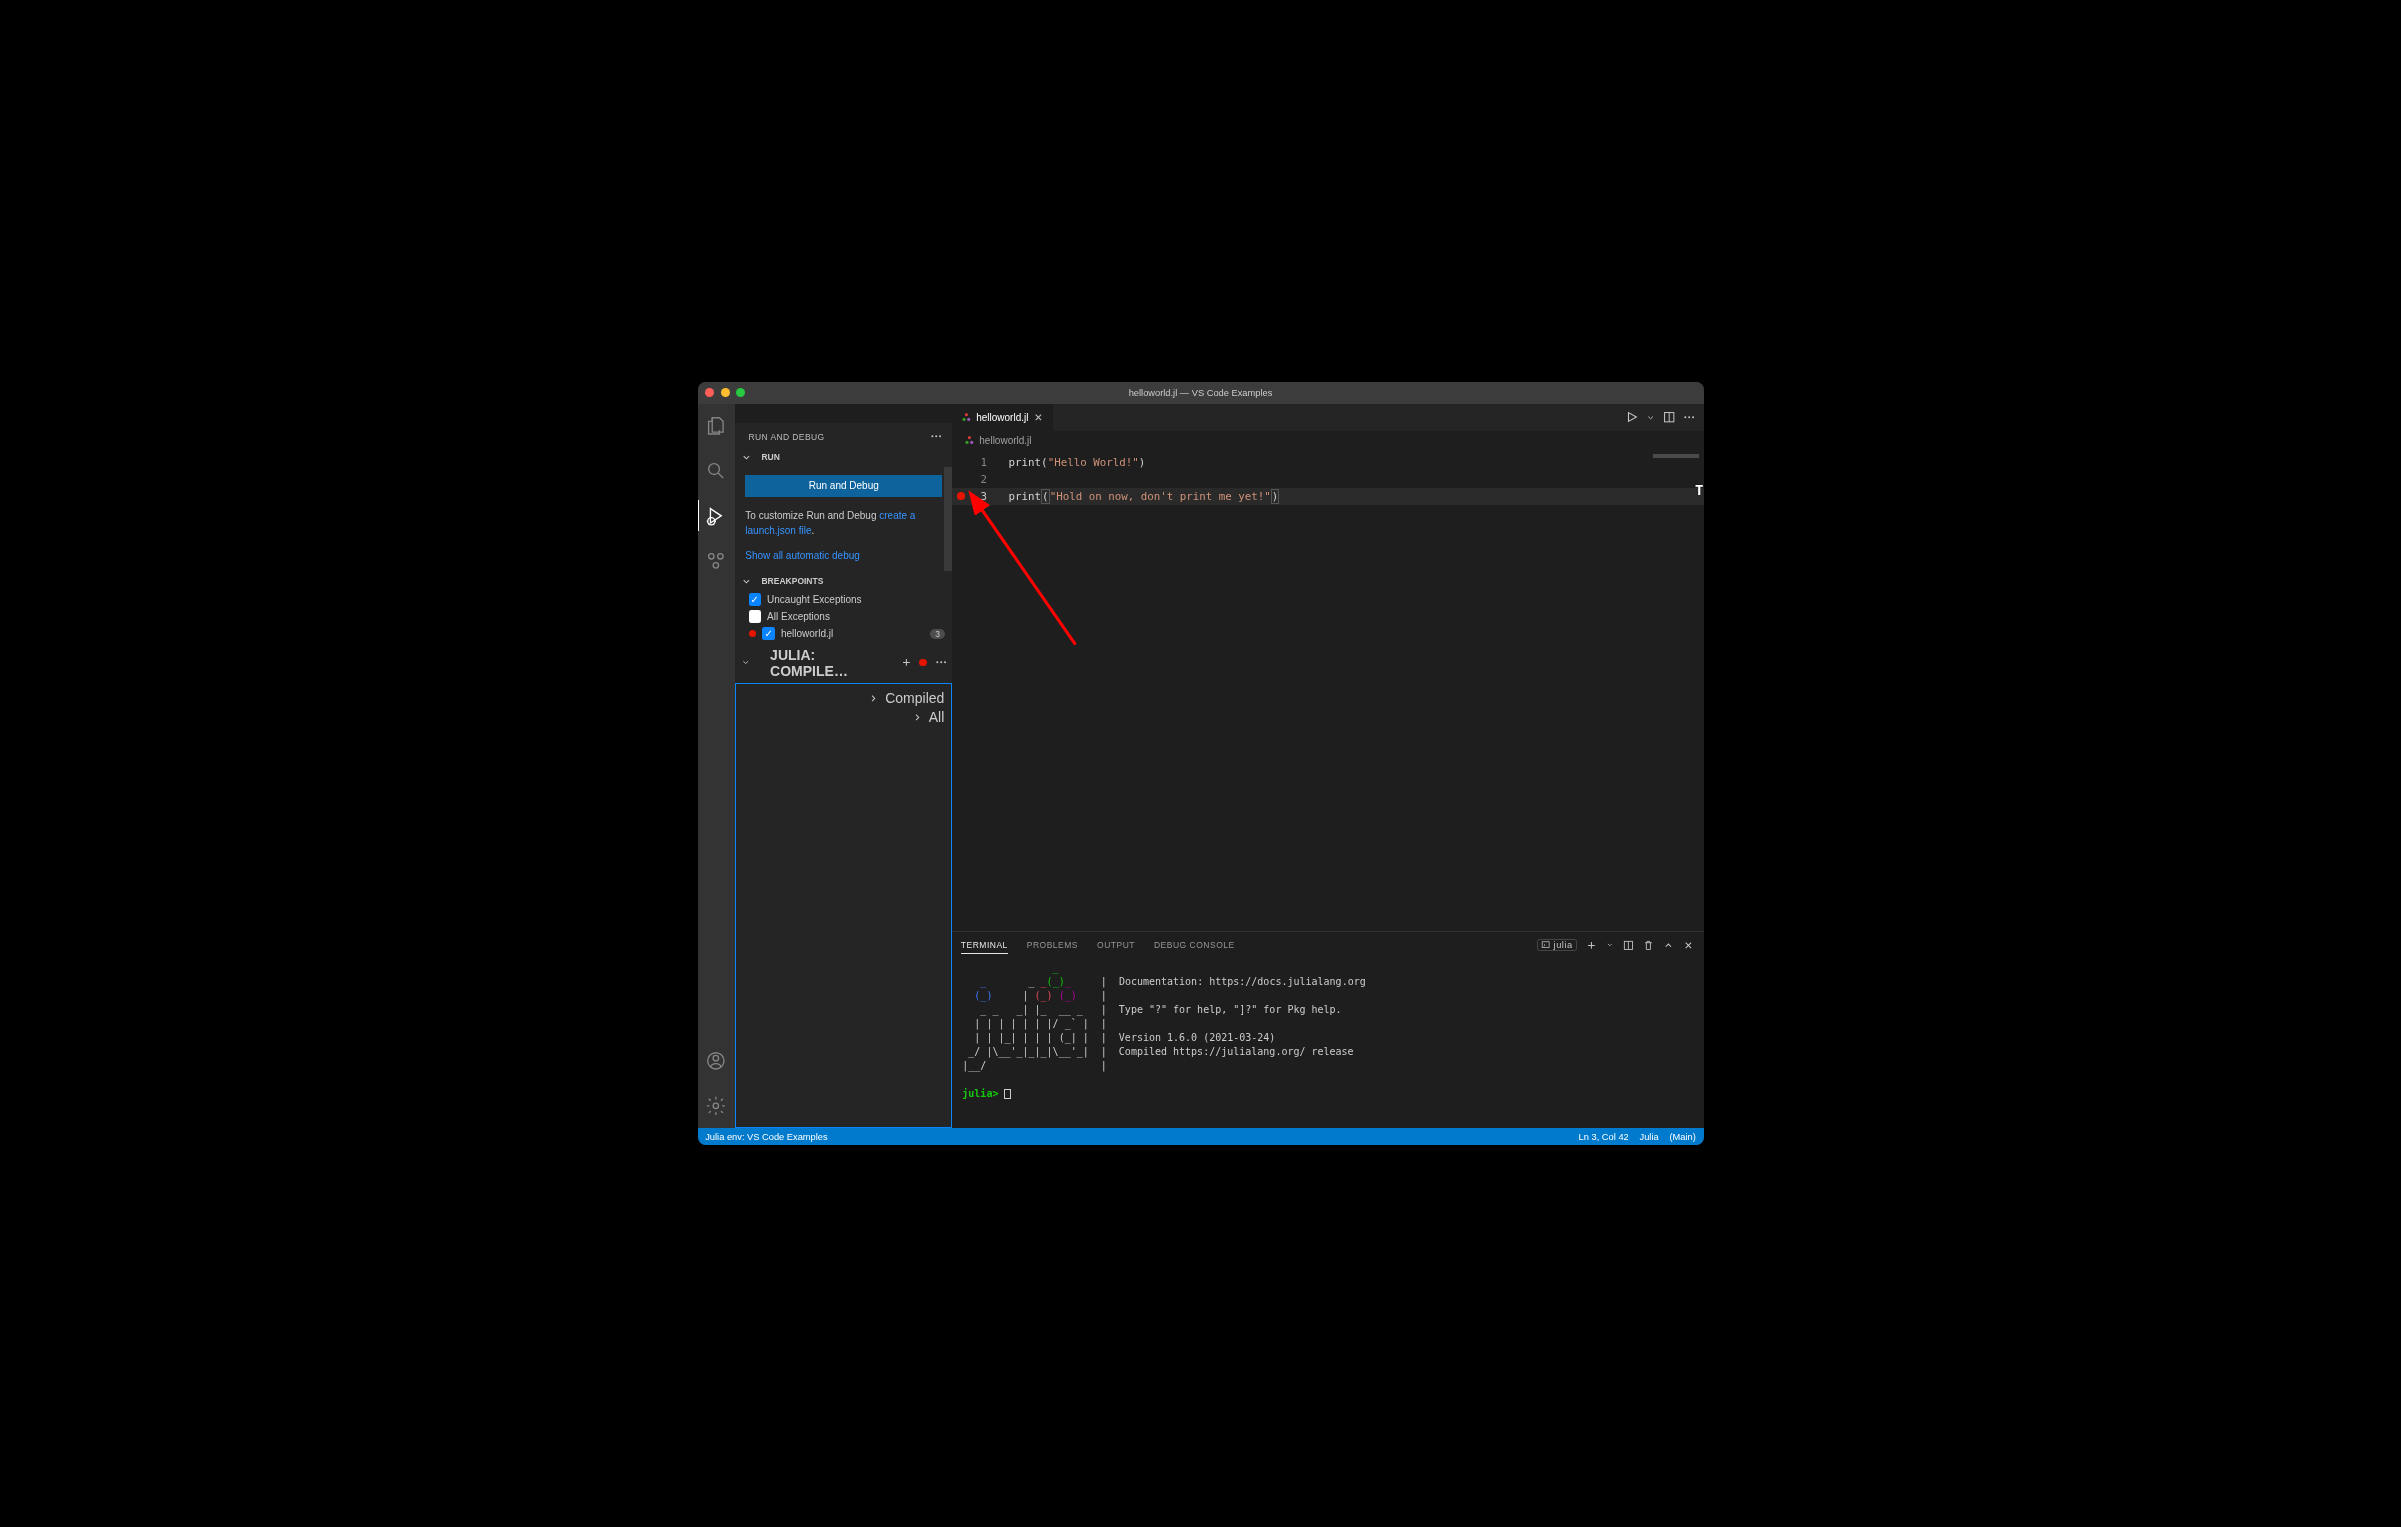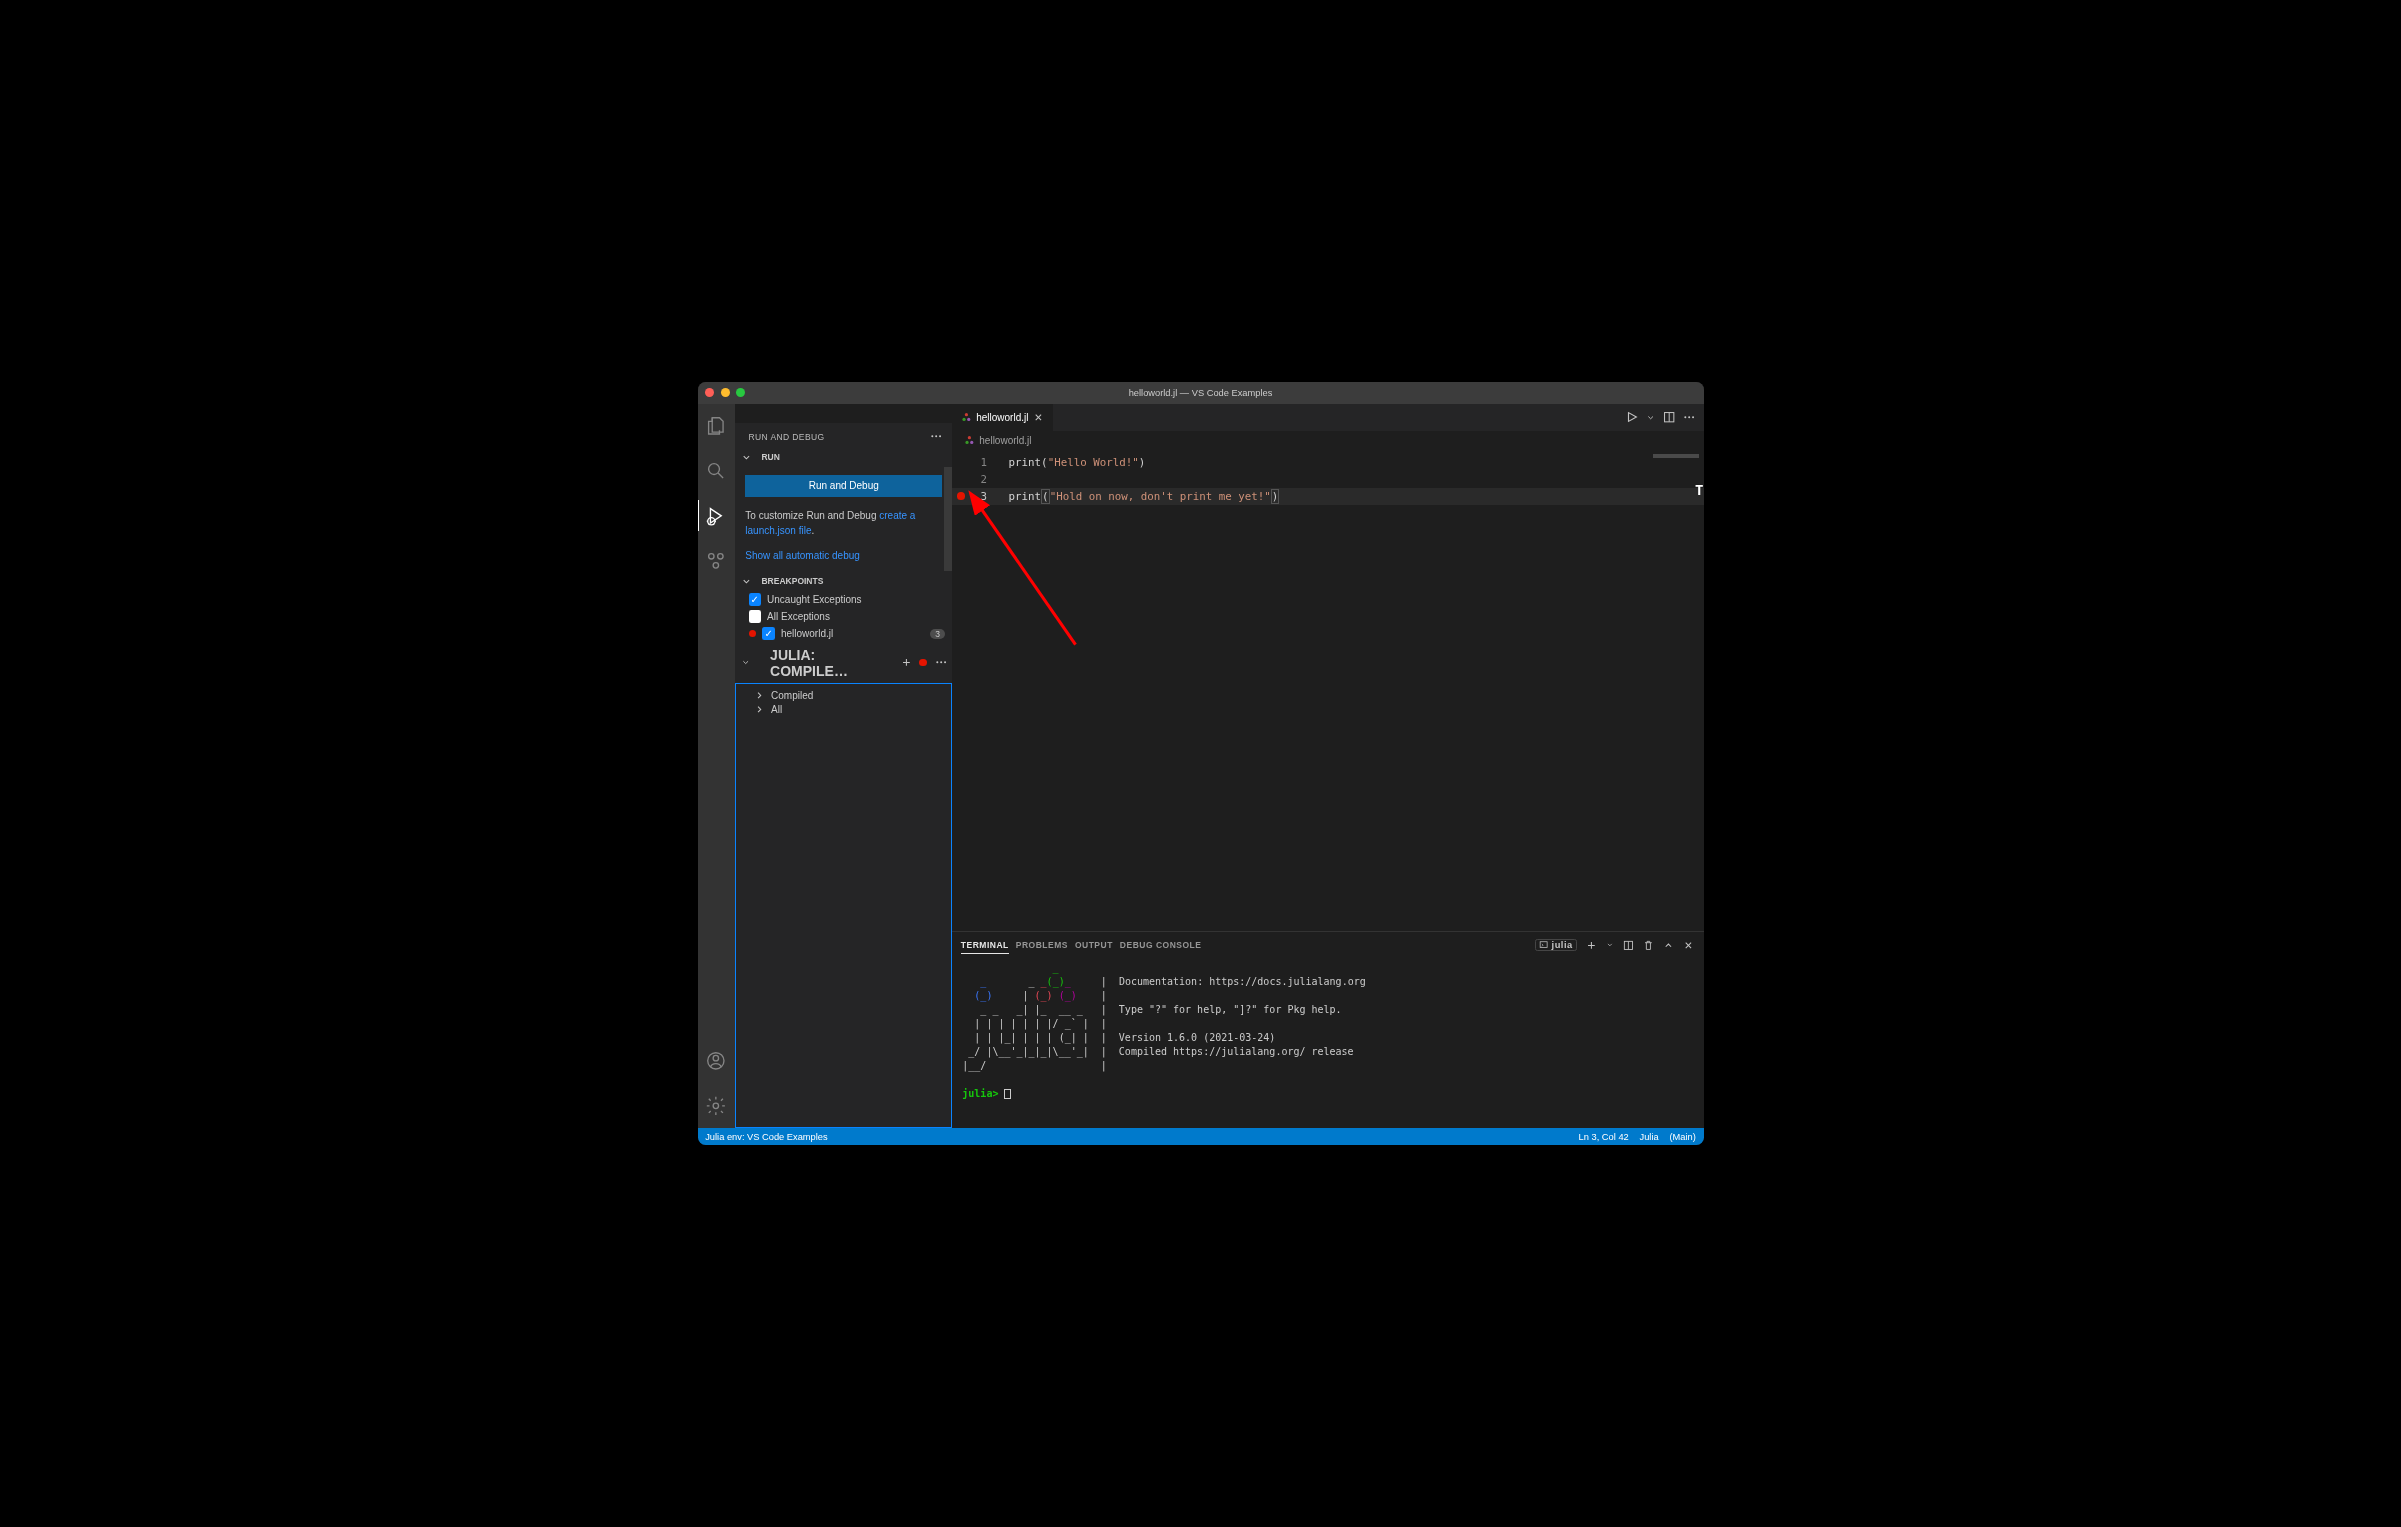--- a/index.html
+++ b/index.html
@@ -135,7 +135,7 @@
     flex:1;
     padding: 4.6px 0;
   }
-  .jc-row { display:flex; align-items:center; gap:6.2px; padding:1.5px 6.2px 1.5px 18.6px; font-size:10px; }
+  .jc-row { display:flex; align-items:center; gap:6.2px; padding:1.5px 6.2px 1.5px 18.6px; font-size:14px;justify-content:flex-end; }
   .main { flex:1; display:flex; flex-direction:column; min-width:0; background:#1e1e1e; }
 
   .tabs-row {

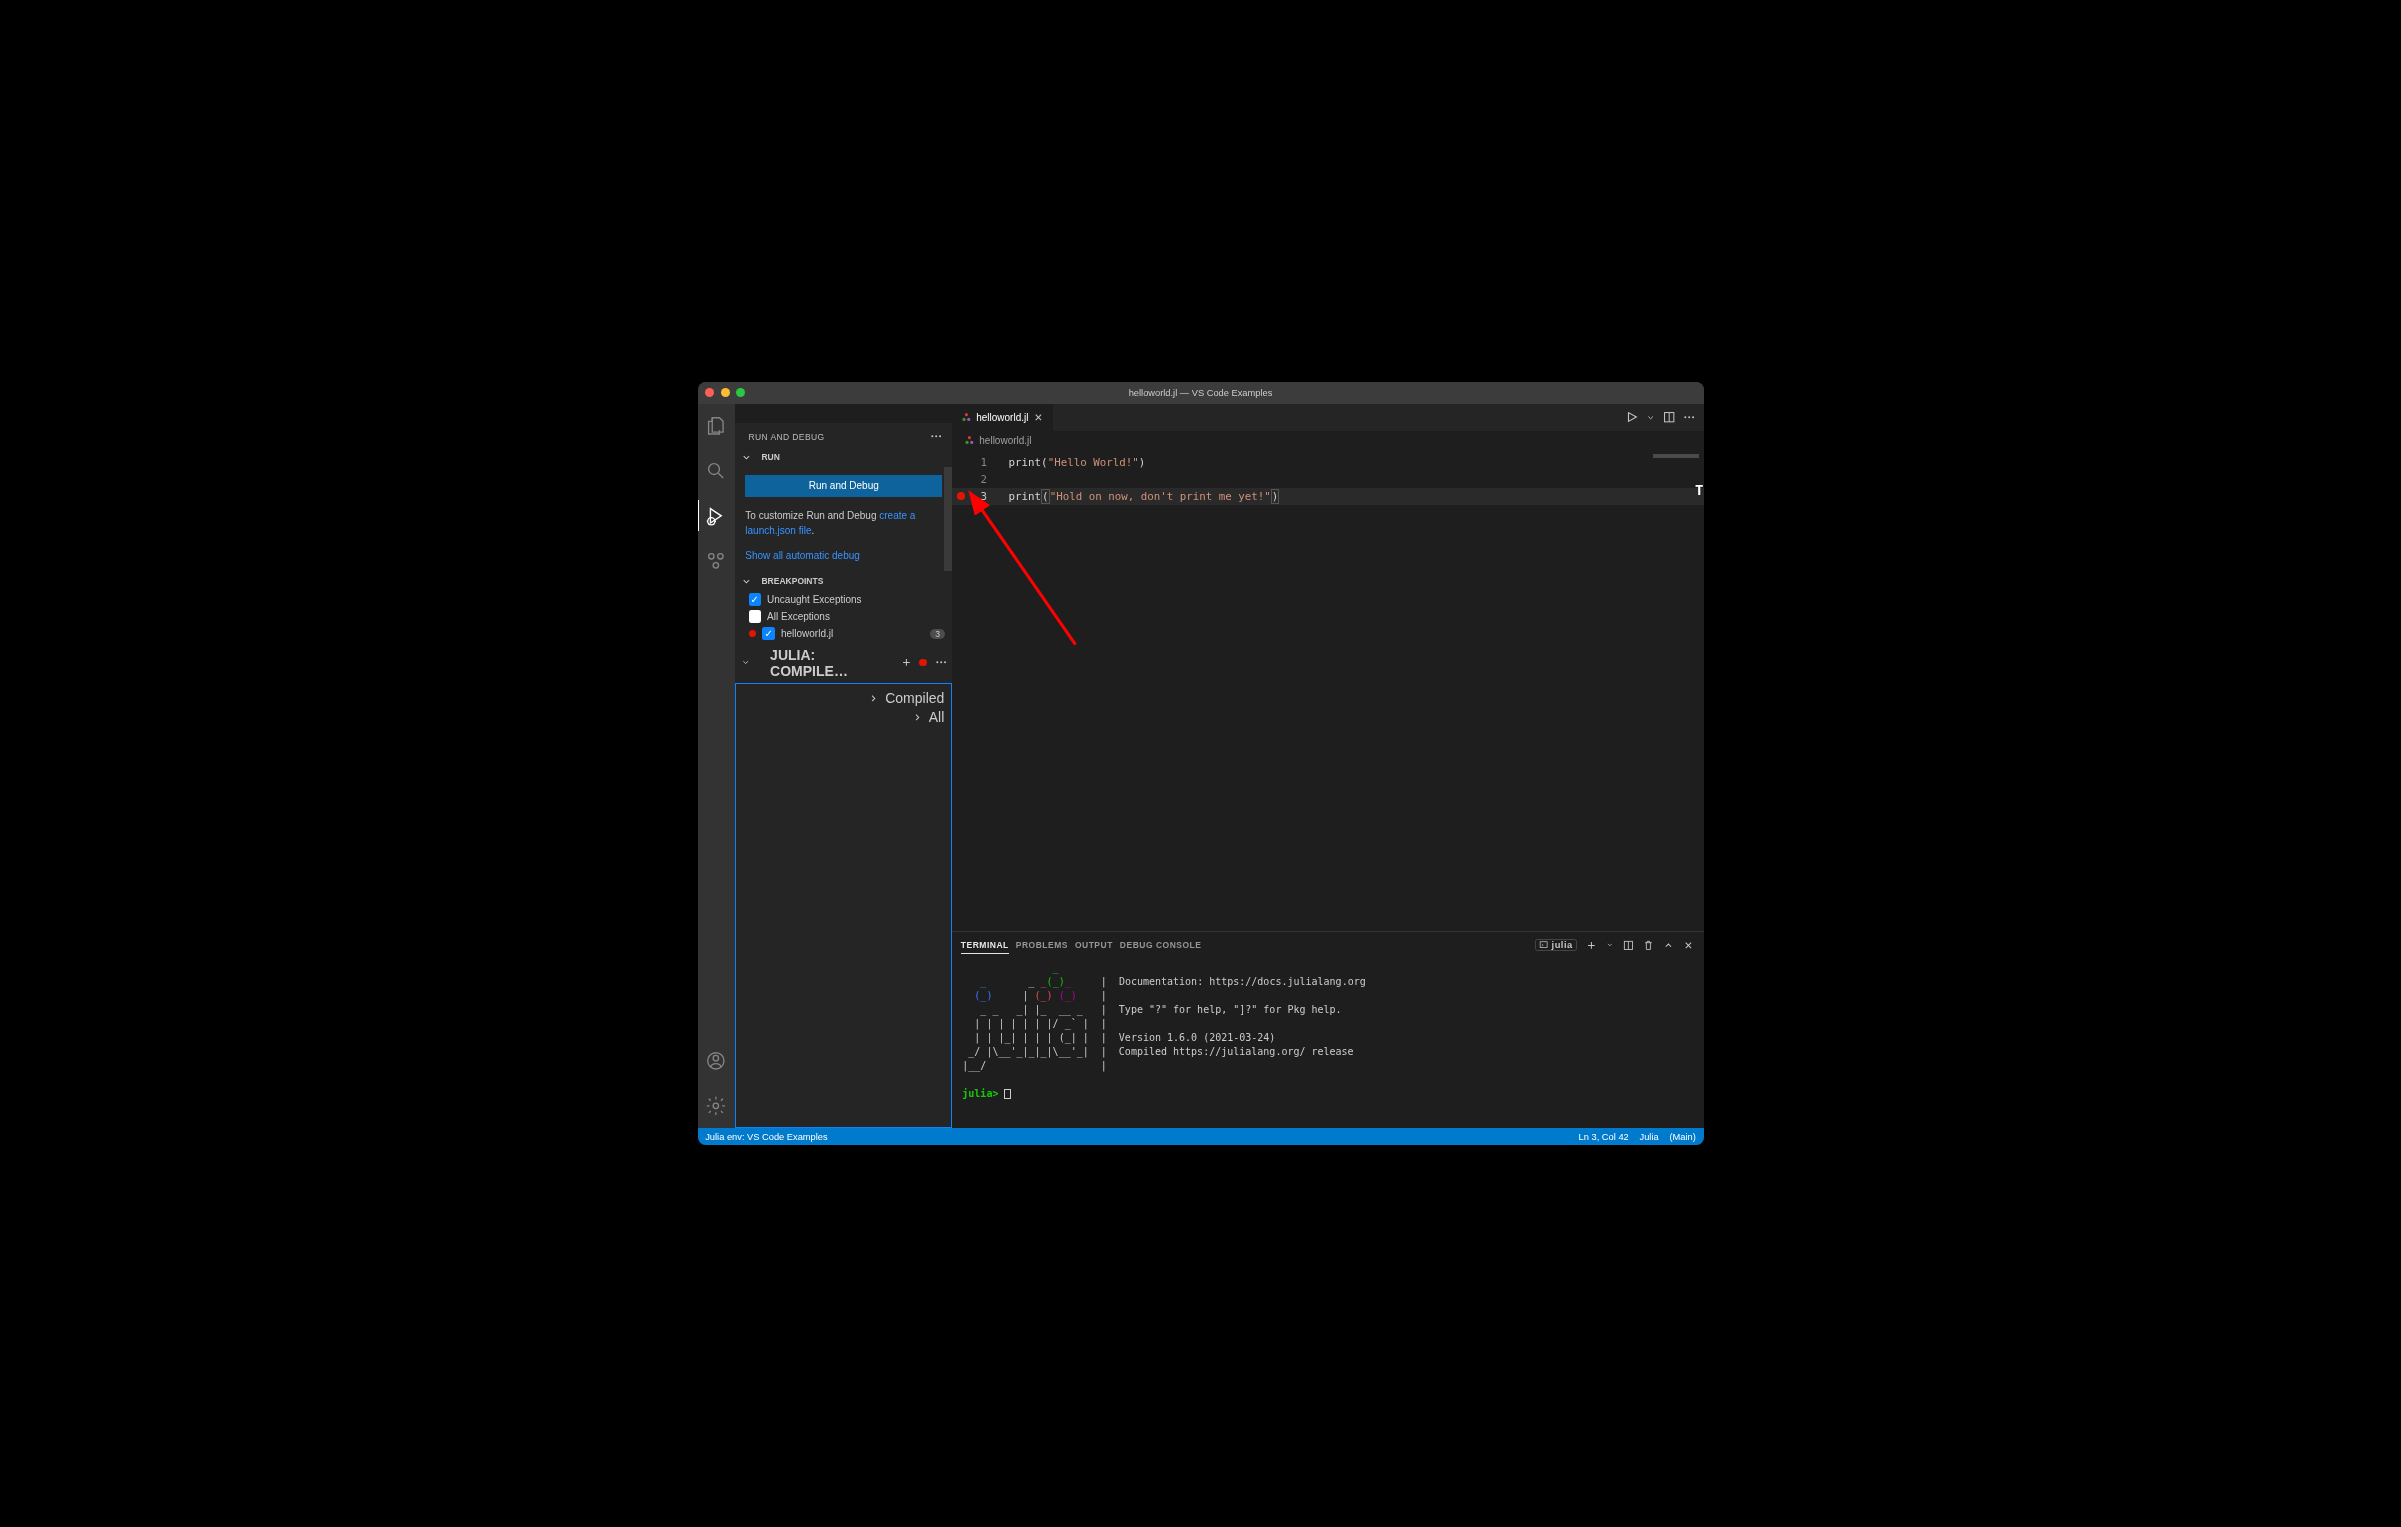--- a/index.html
+++ b/index.html
@@ -193,11 +193,10 @@
   .panel-tabs {
     display:flex; align-items:center; height:26px;
     padding: 0 9.3px;
-    gap: 7px;
+    gap: 19px;
     font-size:8.5px;
     color:#969696;
     letter-spacing:0.5px;
-    font-weight:bold;
   }
   .panel-tab { cursor:pointer; padding:3.1px 0; }
   .panel-tab.active { color:#e7e7e7; border-bottom:0.8px solid #e7e7e7; }

